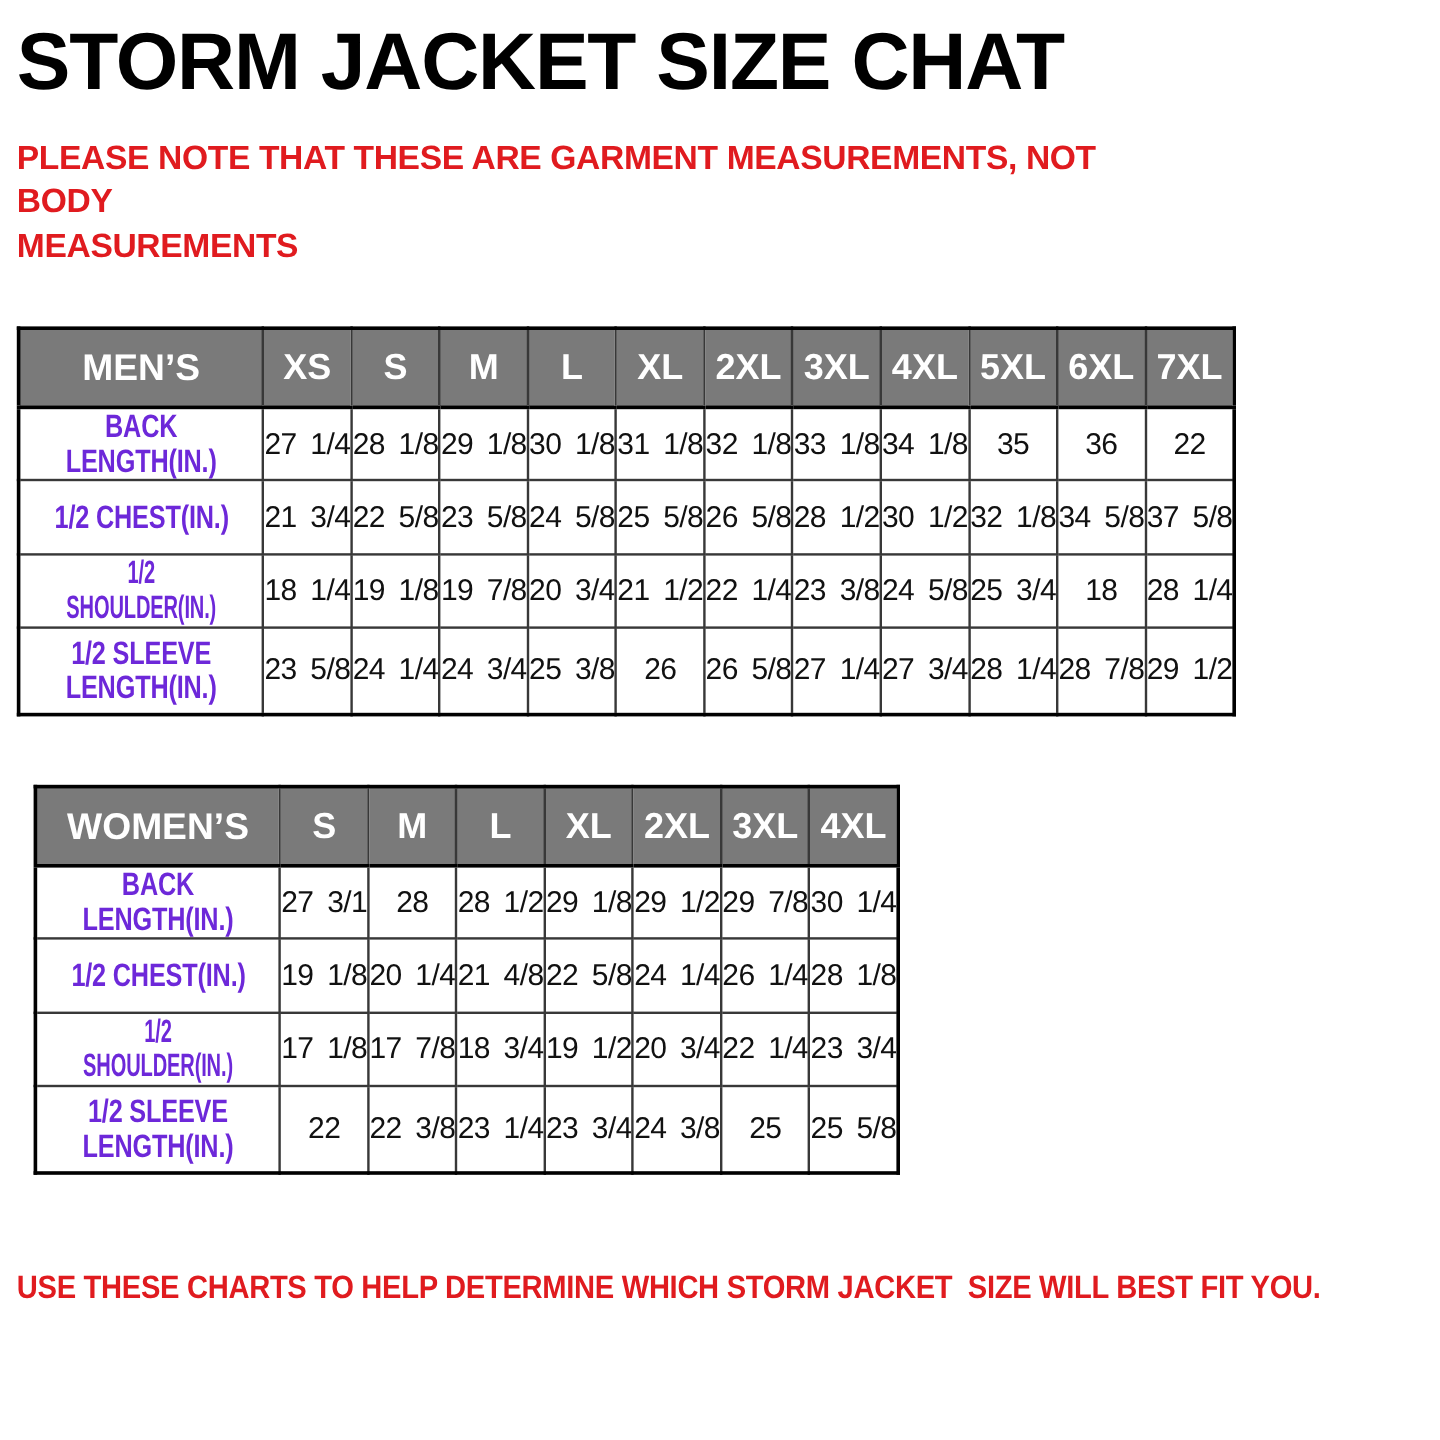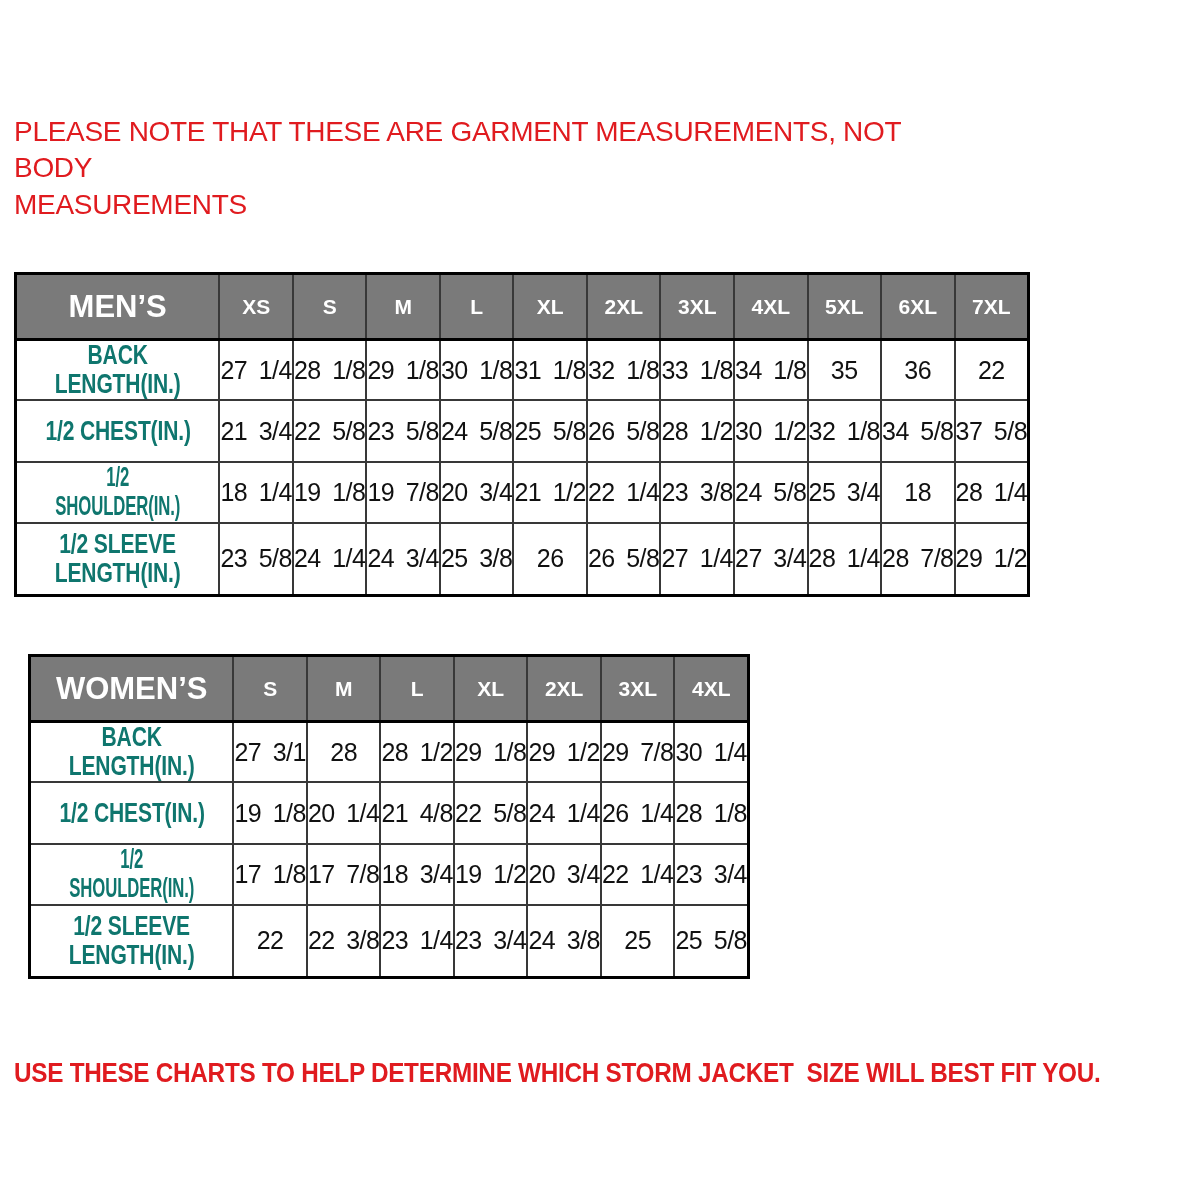--- a/index.html
+++ b/index.html
@@ -78,6 +78,7 @@
 <body>
 
 <div class="page">
+  <h1 class="title">STORM JACKET SIZE CHAT</h1>
   <p class="note">PLEASE NOTE THAT THESE ARE GARMENT MEASUREMENTS, NOT BODY
 MEASUREMENTS</p>
 

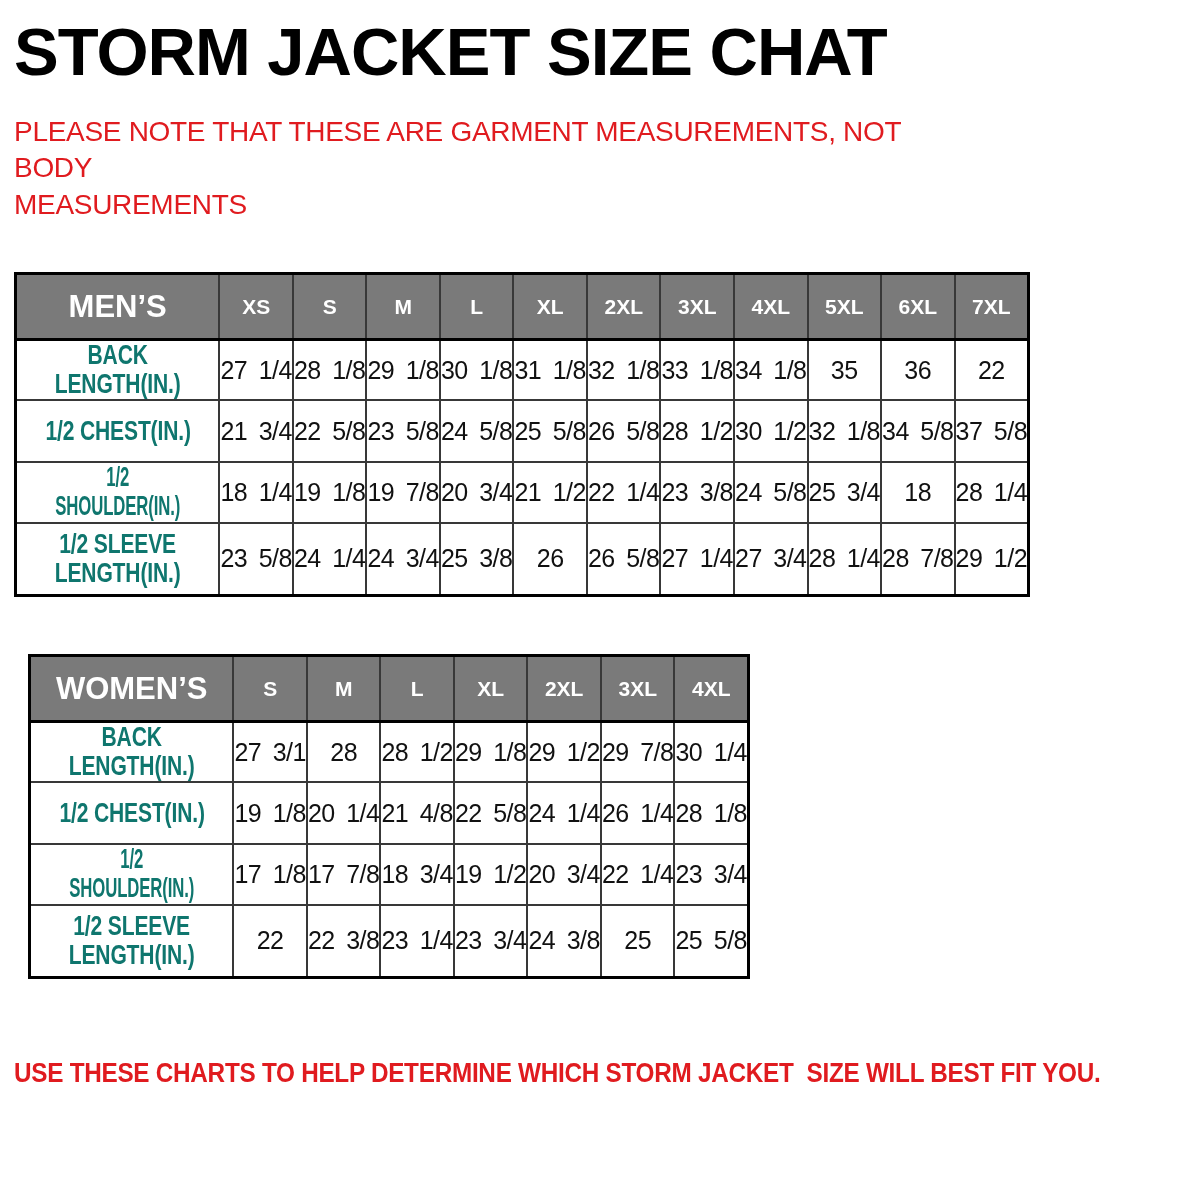--- a/index.html
+++ b/index.html
@@ -20,7 +20,7 @@
   .note {
     position: absolute; left: 14px; top: 114px;
     width: 960px;
-    font-size: 28px; font-weight: normal; color: #e01b1f;
+    font-size: 28px; font-weight: bold; color: #e01b1f;
     line-height: 1.3; white-space: pre-line; letter-spacing: -0.3px;
   }
   .footer {

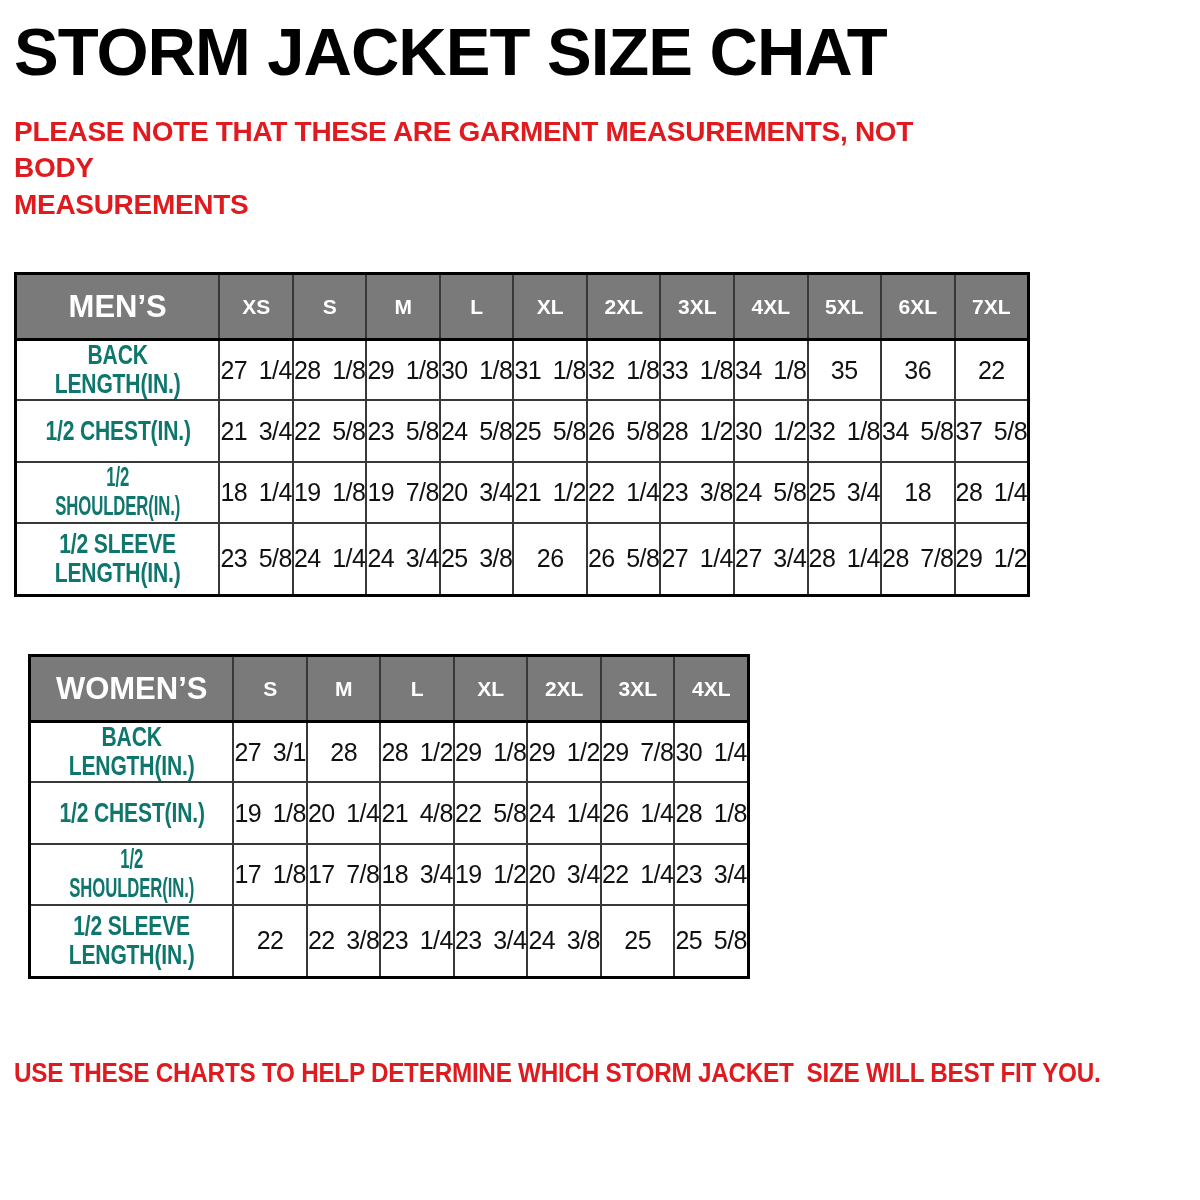--- a/index.html
+++ b/index.html
@@ -47,7 +47,7 @@
   }
   .size-table thead th {
     background: #7a7a7a; color: #ffffff;
-    font-size: 21px; font-weight: bold;
+    font-size: 30px; font-weight: bold;
     height: 66px; width: 71px;
     border-bottom: 3px solid #000;
   }

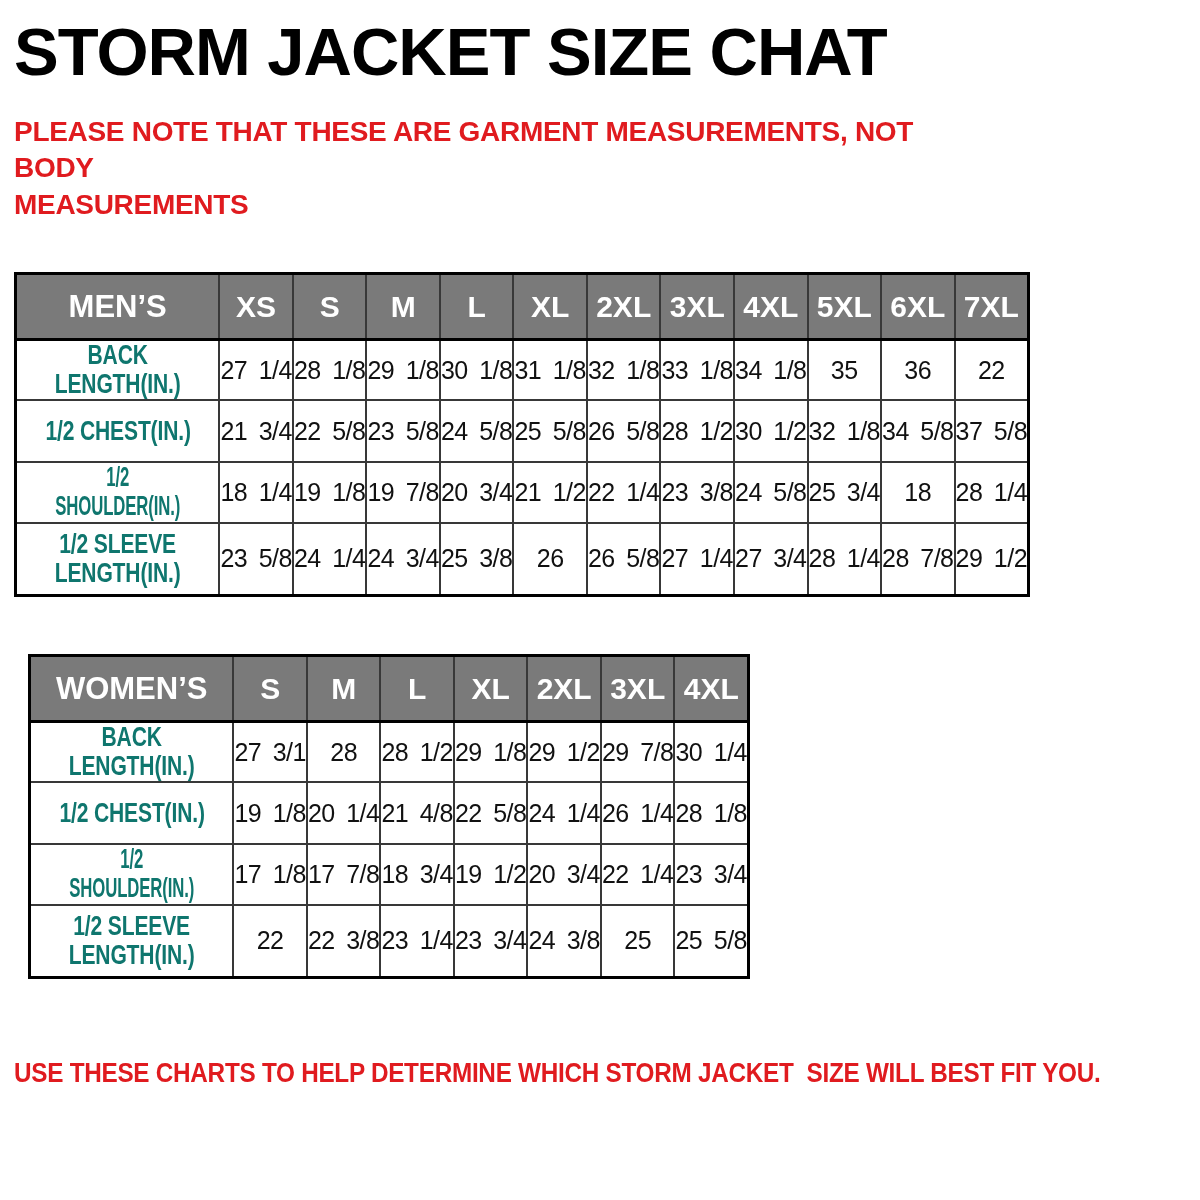--- a/index.html
+++ b/index.html
@@ -58,7 +58,7 @@
   .size-table tbody tr:nth-child(3) { height: 44px; }
   .size-table tbody tr:nth-child(4) { height: 73px; }
 
-  .size-table tbody th { font-weight: bold; color: #0f766e; }
+  .size-table tbody th { font-weight: bold; color: #6d28d9; }
   .rowlabel-text {
     display: inline-block;
     font-size: 27px; line-height: 1.08;

